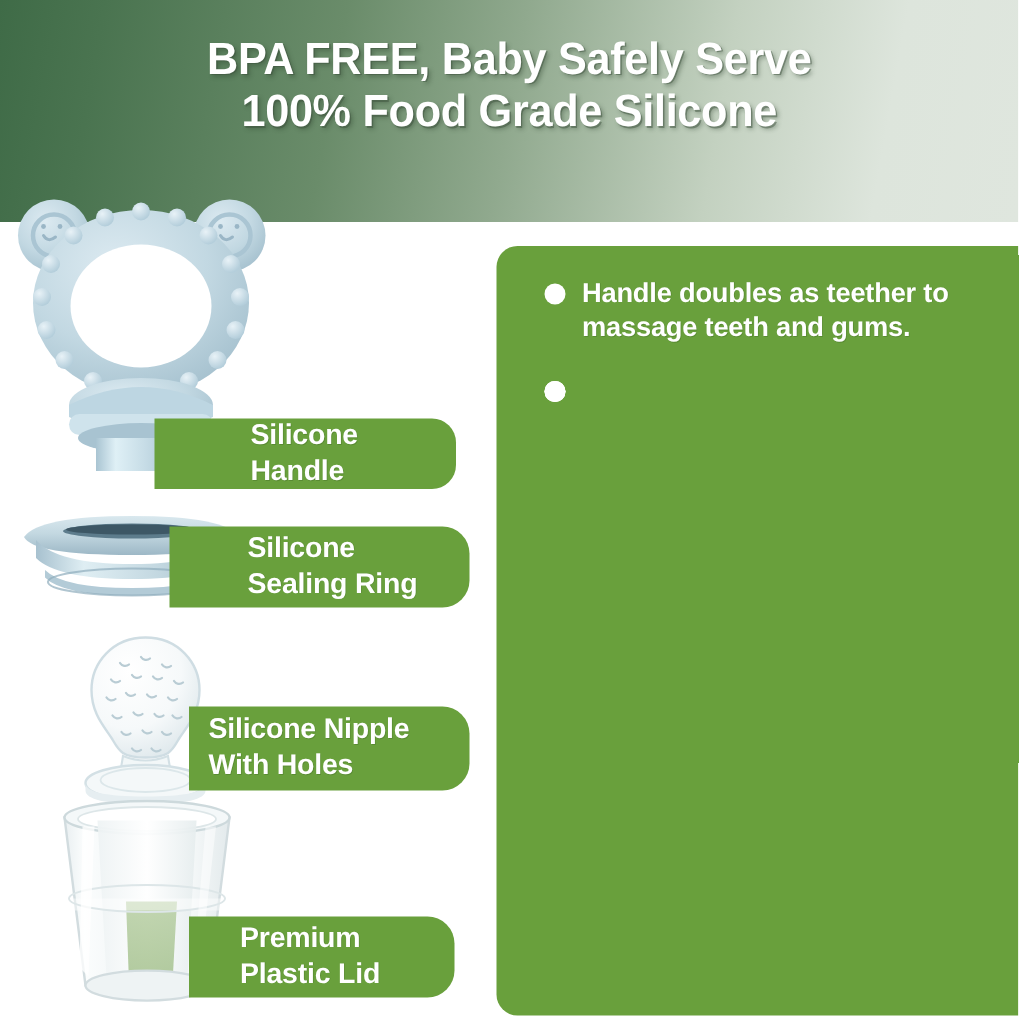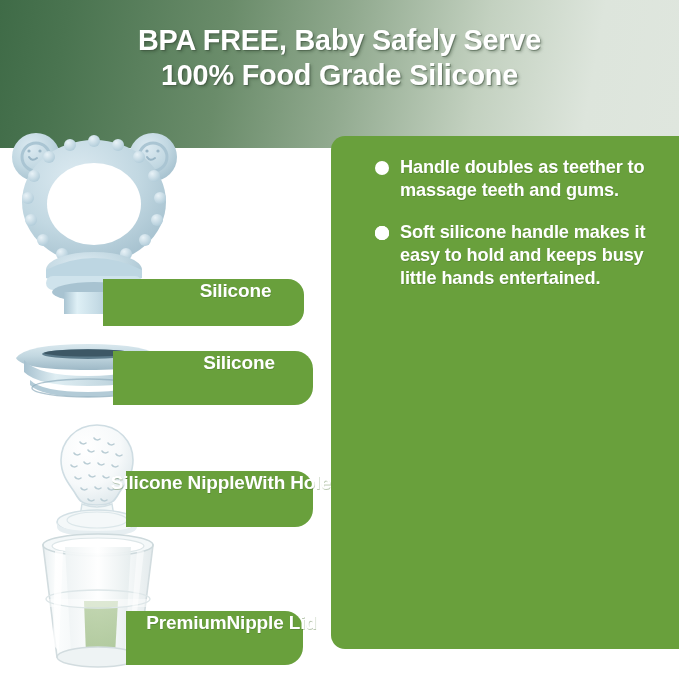--- a/index.html
+++ b/index.html
@@ -60,13 +60,13 @@
   #features-panel {
     position: absolute;
     left: 331px;
-    top: 136px;
+    top: 164px;
     width: 348px;
     height: 513px;
     background: #69a03c;
     border-radius: 14px 0 0 14px;
     box-sizing: border-box;
-    padding: 20px 18px 16px 32px;
+    padding: 20px 18px 16px 20px;
   }
   .feature-item {
     position: relative;

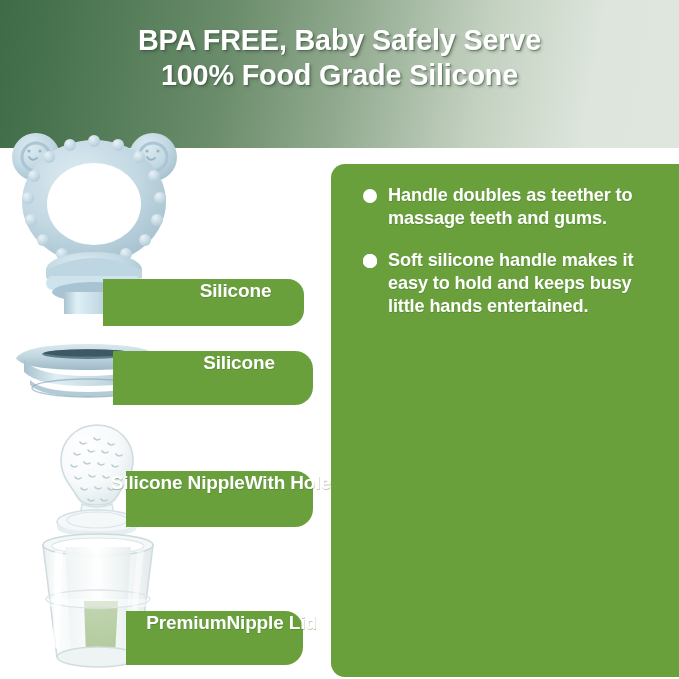--- a/index.html
+++ b/index.html
@@ -378,7 +378,6 @@
     </div>
     <div class="feature-item">
       <span class="feature-bullet"></span>
-      <span>Soft silicone handle makes it easy to hold and keeps busy little hands entertained.</span>
     </div>
   </div>
 

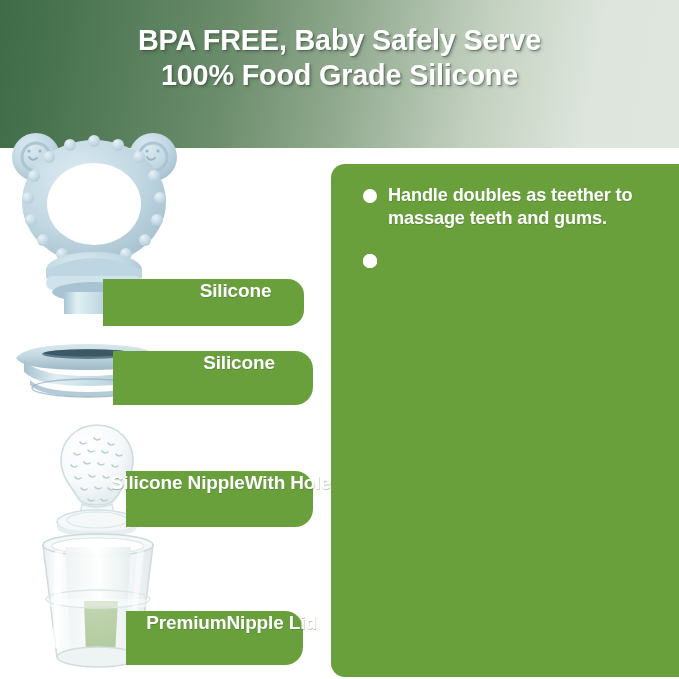--- a/index.html
+++ b/index.html
@@ -103,7 +103,7 @@
     letter-spacing: -0.15px;
     box-sizing: border-box;
     display: flex;
-    flex-direction: row;
+    flex-direction: column;
     justify-content: center;
     text-shadow: 0.5px 0.5px 0 rgba(60,100,35,0.35);
   }

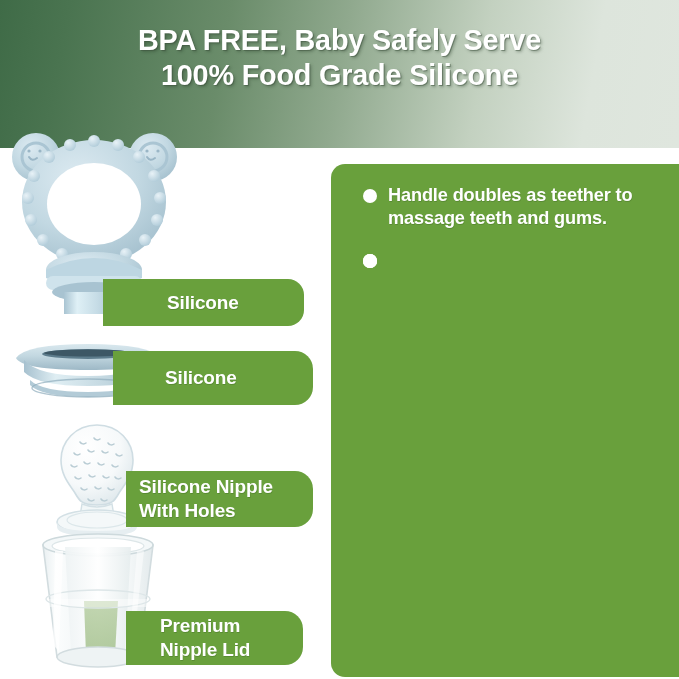--- a/index.html
+++ b/index.html
@@ -349,6 +349,7 @@
 
   <div id="tag-handle" class="tag">
     <span class="tline">Silicone</span>
+    <span class="tline">Handle</span>
   </div>
 
   <div id="tag-sealing-ring" class="tag">

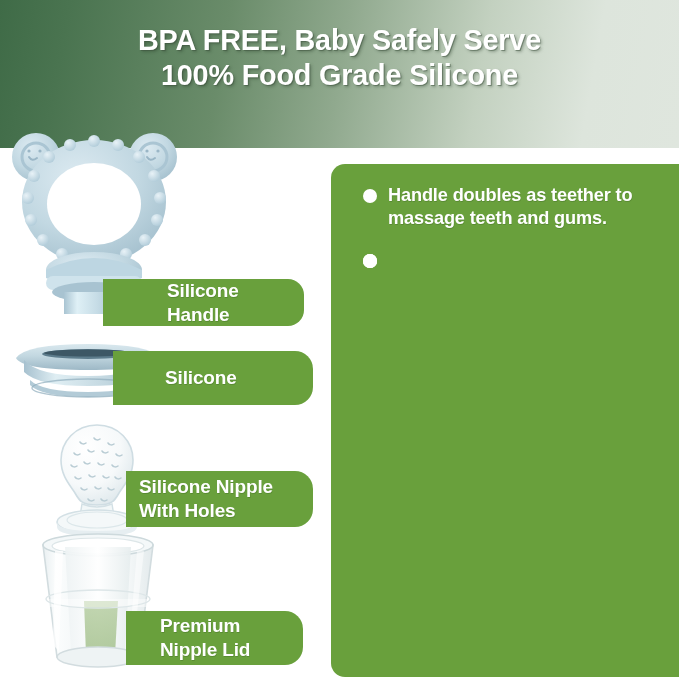--- a/index.html
+++ b/index.html
@@ -354,6 +354,7 @@
 
   <div id="tag-sealing-ring" class="tag">
     <span class="tline">Silicone</span>
+    <span class="tline">Sealing Ring</span>
   </div>
 
   <div id="tag-nipple" class="tag">

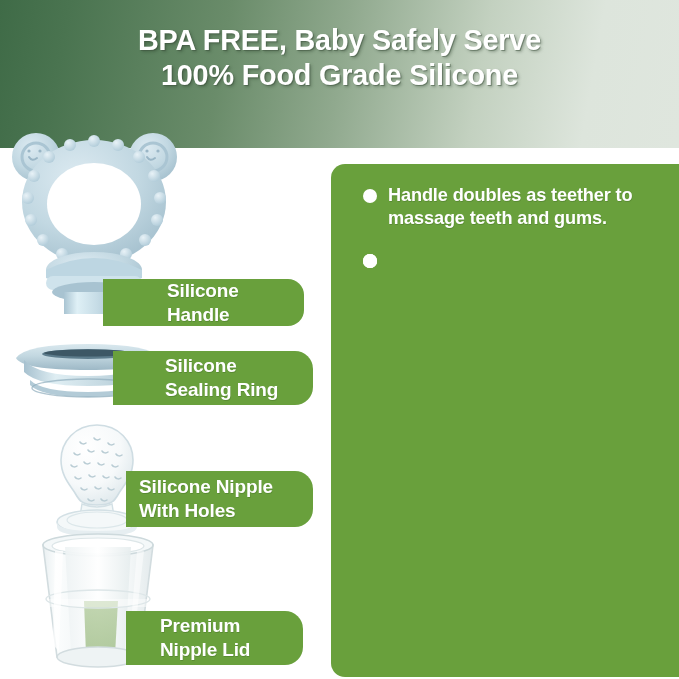--- a/index.html
+++ b/index.html
@@ -364,7 +364,7 @@
 
   <div id="tag-lid" class="tag">
     <span class="tline">Premium</span>
-    <span class="tline">Nipple Lid</span>
+    <span class="tline">Plastic Lid</span>
   </div>
 
   <div id="features-panel">

